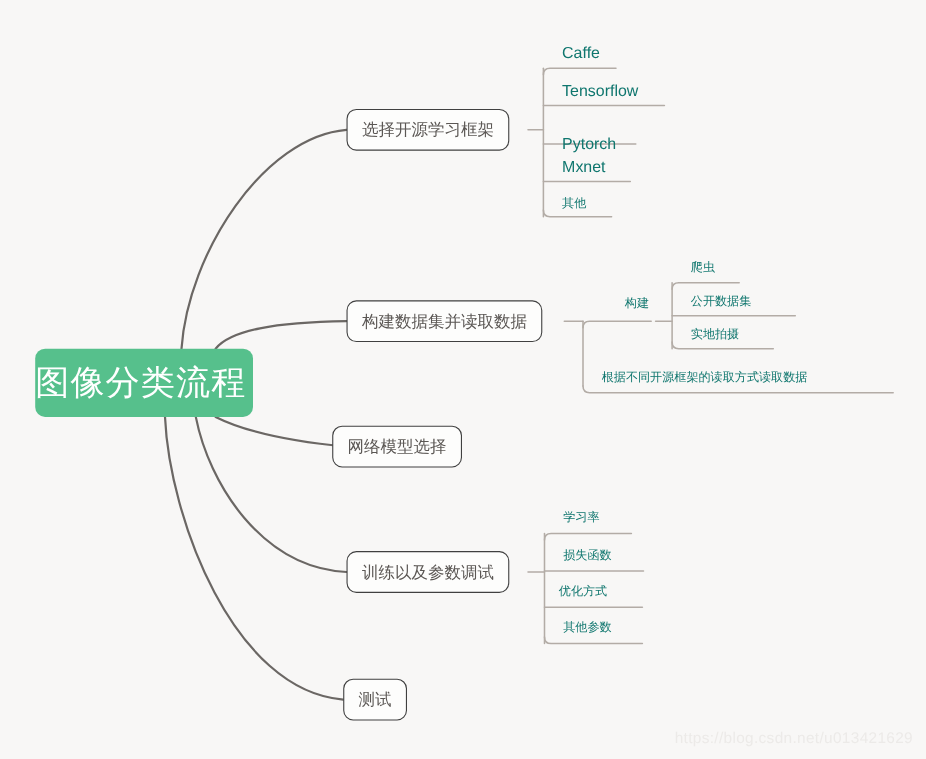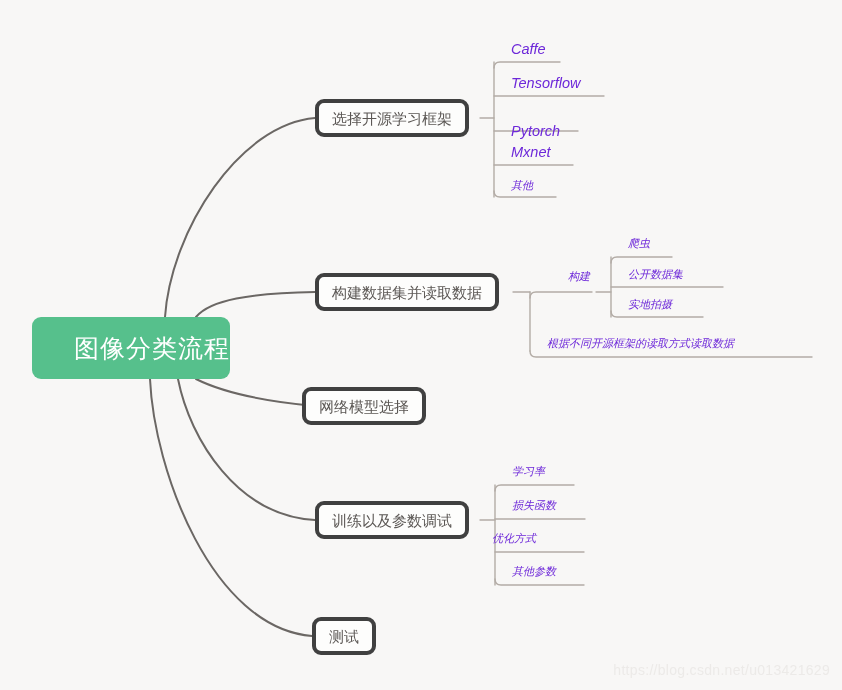--- a/index.html
+++ b/index.html
@@ -61,14 +61,13 @@
   }
   
   .leaf-node {
-    color: #6d28d9;
+    color: #0f766e;
     font-size: 14.5px;
     line-height: 1;
     display: flex;
     align-items: center;
     height: 26px;
     padding: 0 4px 0 6px;
-    font-style: italic;
   }
   .leaf-node.cn { font-size: 11px; }
   .watermark {

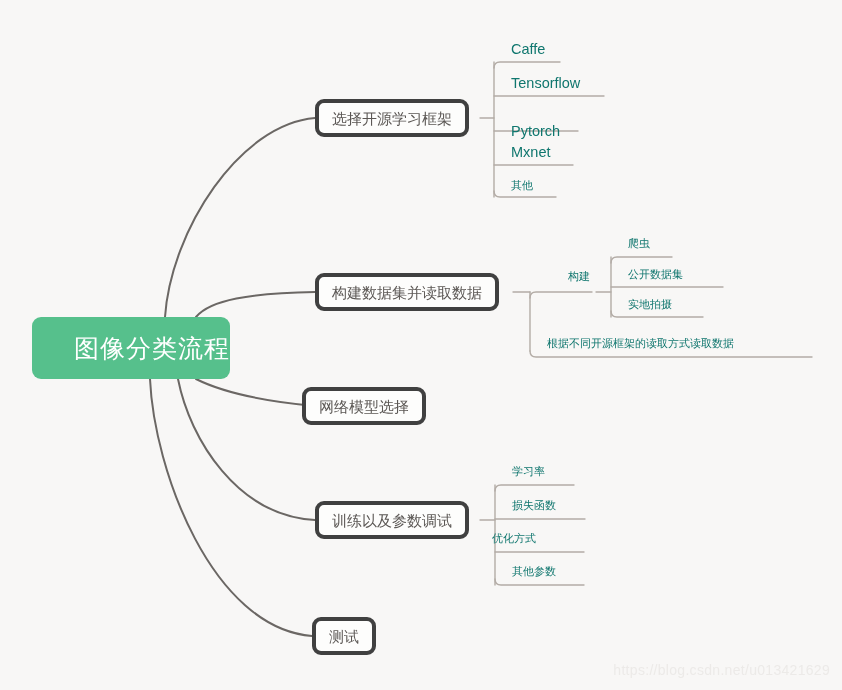--- a/index.html
+++ b/index.html
@@ -48,7 +48,7 @@
   
   .box-node {
     background: #fdfdfc;
-    border: 4px solid #404040;
+    border: 1px solid #404040;
     border-radius: 9px;
     color: #5b5754;
     font-size: 15px;

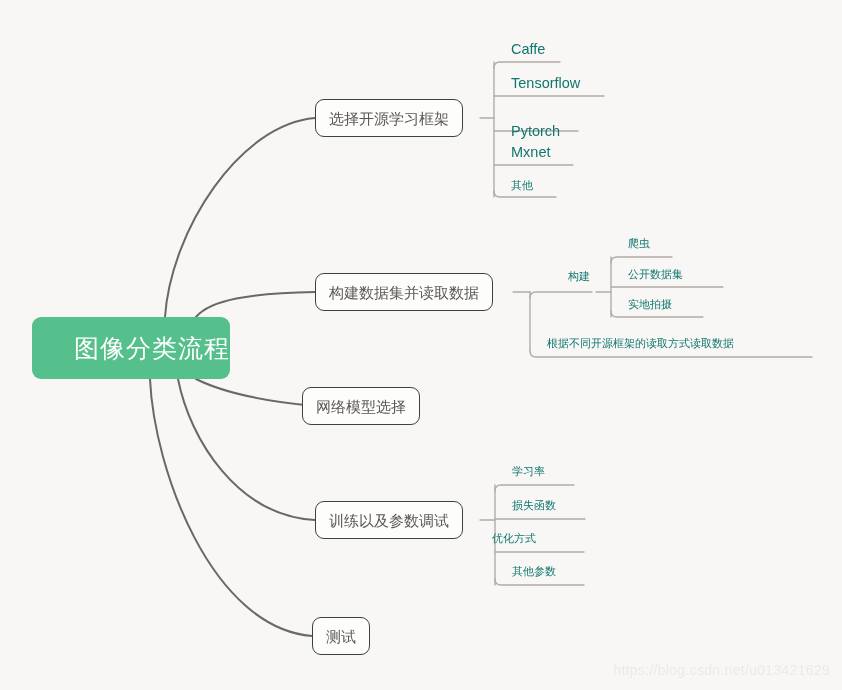--- a/index.html
+++ b/index.html
@@ -40,9 +40,9 @@
     background: #56c08c;
     border-radius: 9px;
     color: #ffffff;
-    font-size: 25px;
+    font-size: 31px;
     line-height: 62px;
-    text-align: right;
+    text-align: left;
     letter-spacing: 1px;
   }
   

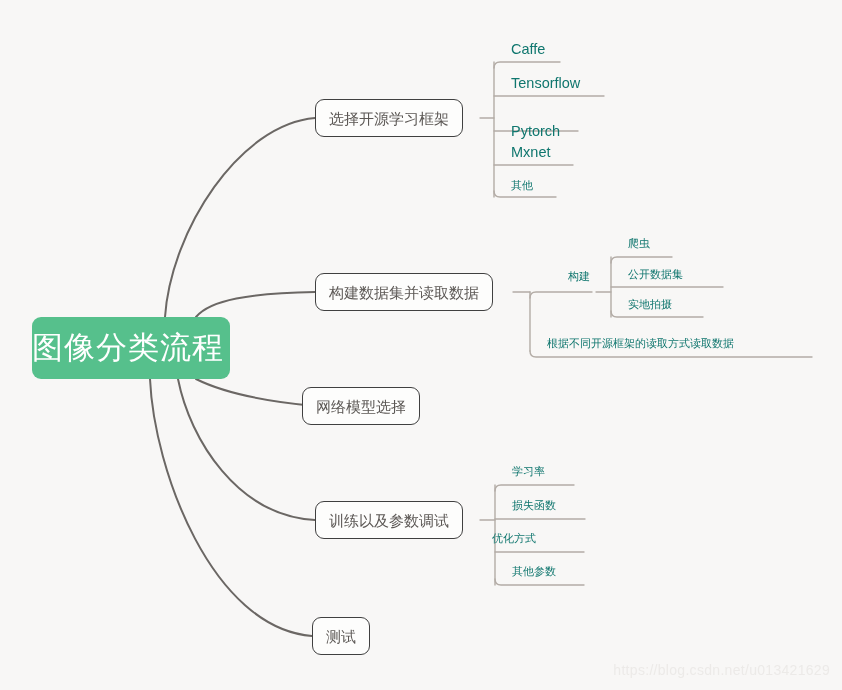--- a/index.html
+++ b/index.html
@@ -157,7 +157,7 @@
 
   <div class="node leaf-node cn" style="left:506px; top:458px;">学习率</div>
   <div class="node leaf-node cn" style="left:506px; top:492px;">损失函数</div>
-  <div class="node leaf-node cn" style="left:486px; top:525px;">优化方式</div>
+  <div class="node leaf-node cn" style="left:502px; top:525px;">优化方式</div>
   <div class="node leaf-node cn" style="left:506px; top:558px;">其他参数</div>
 
   <div class="node box-node" style="left:312px; top:617px;">测试</div>

